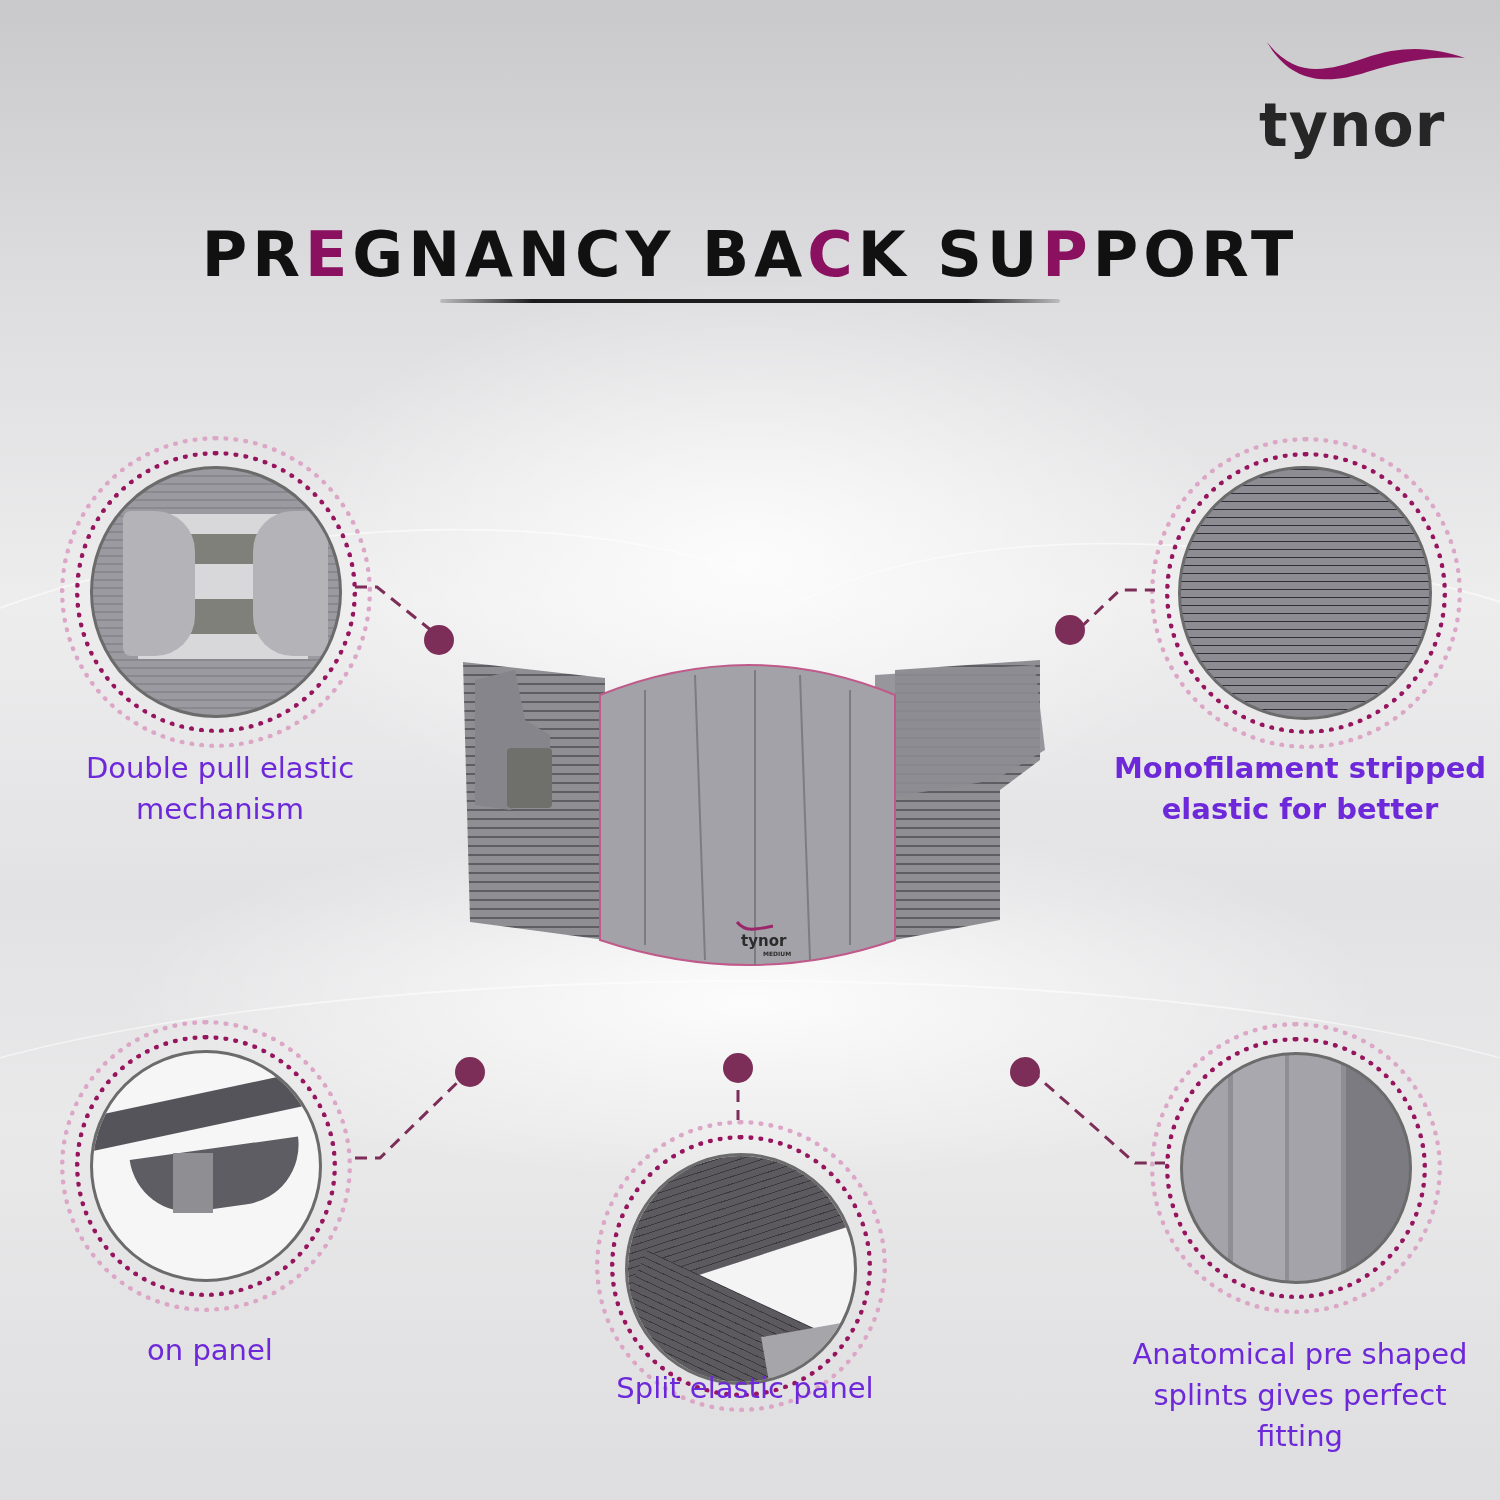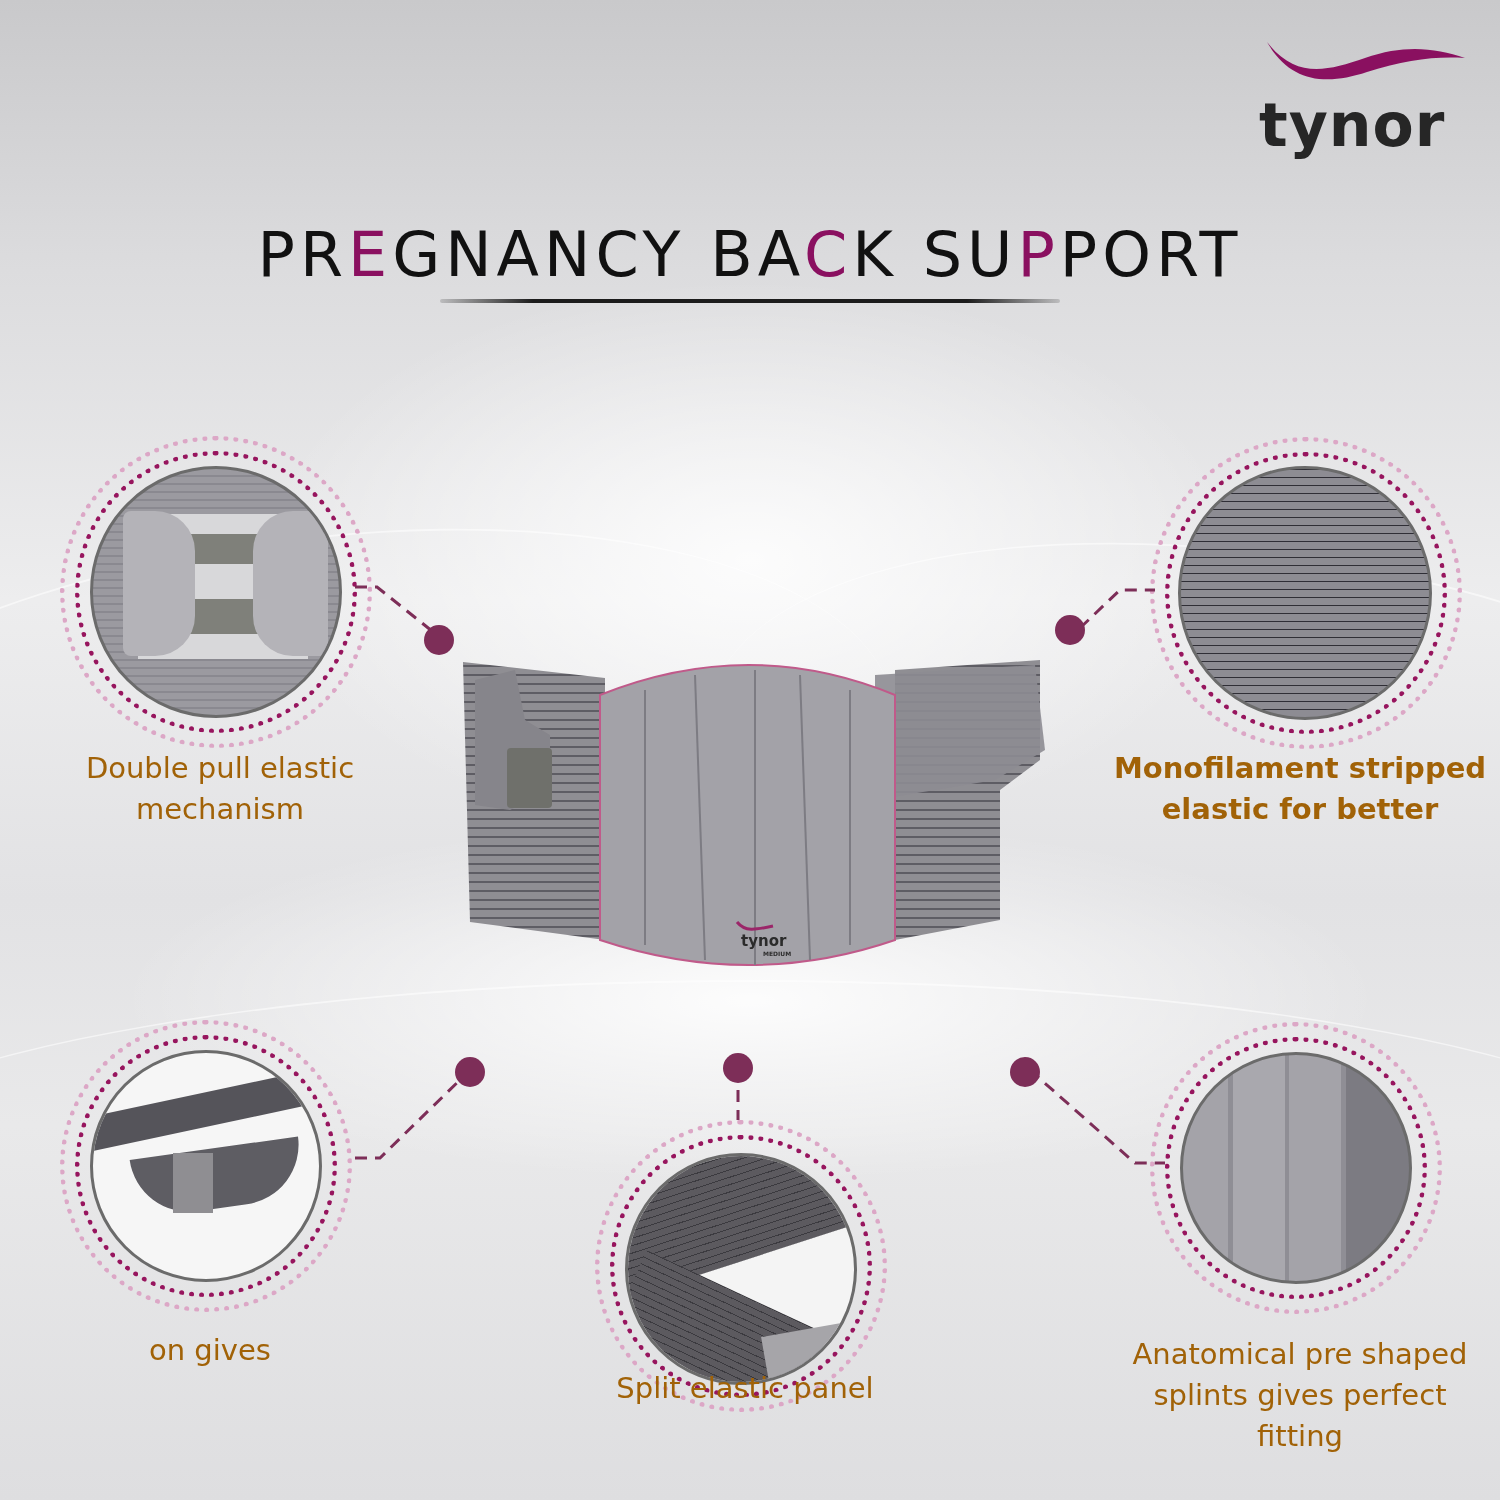--- a/index.html
+++ b/index.html
@@ -26,7 +26,7 @@
   .title {
     position: absolute; left: 0; width: 1500px; top: 218px;
     text-align: center; font-family: "DejaVu Sans", sans-serif;
-    font-weight: normal; font-size: 62px; letter-spacing: 5px; color: #111;
+    font-weight: bold; font-size: 62px; letter-spacing: 5px; color: #111;
   }
   .title .hl { color: #8a1060; }
   .title-rule {

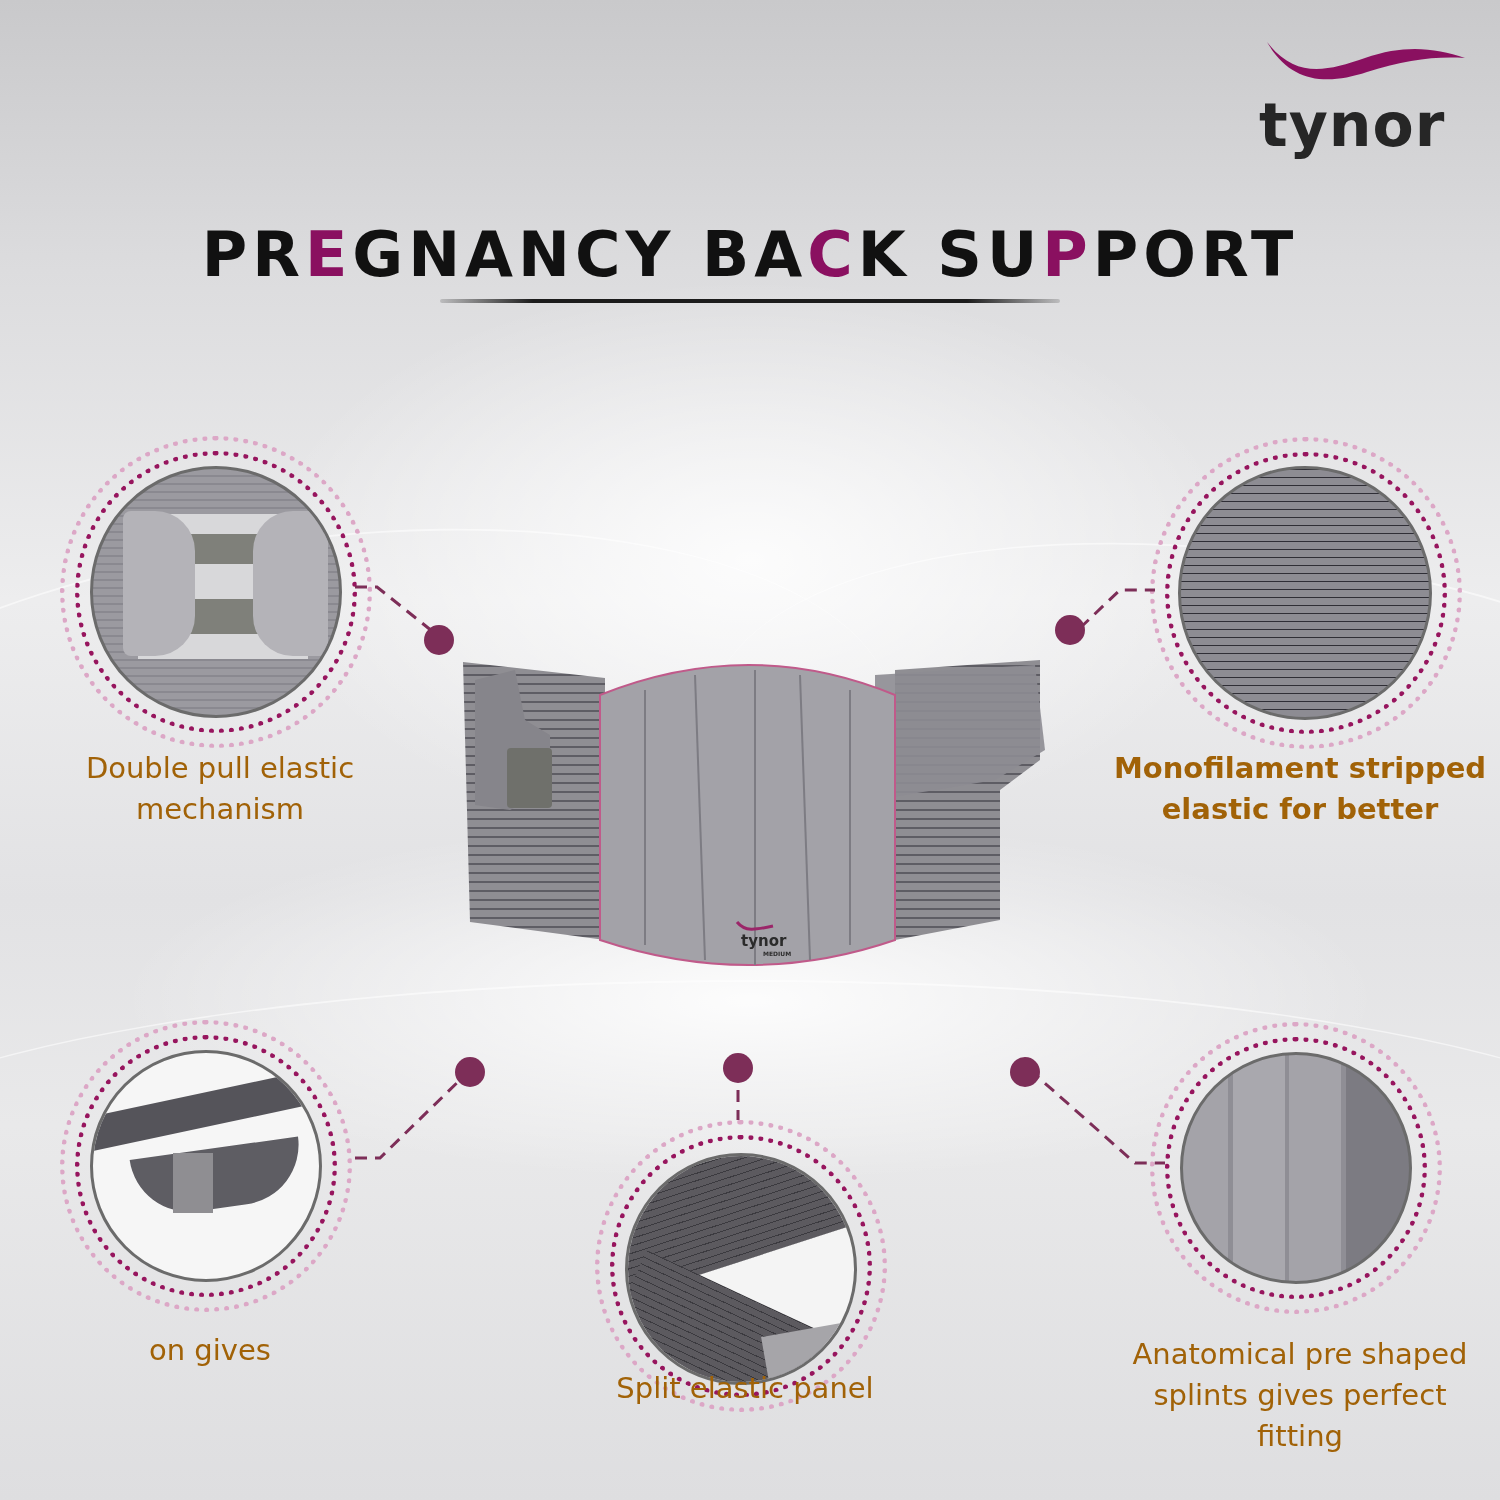--- a/index.html
+++ b/index.html
@@ -44,7 +44,7 @@
     position: absolute; border-radius: 50%; border: 3px solid #6b6b6b; overflow: hidden;
   }
   .caption {
-    position: absolute; text-align: center; color: #a16207;
+    position: absolute; text-align: center; color: #6d28d9;
     font-family: "DejaVu Sans", sans-serif; font-size: 29px; line-height: 41px;
   }
   .dot {

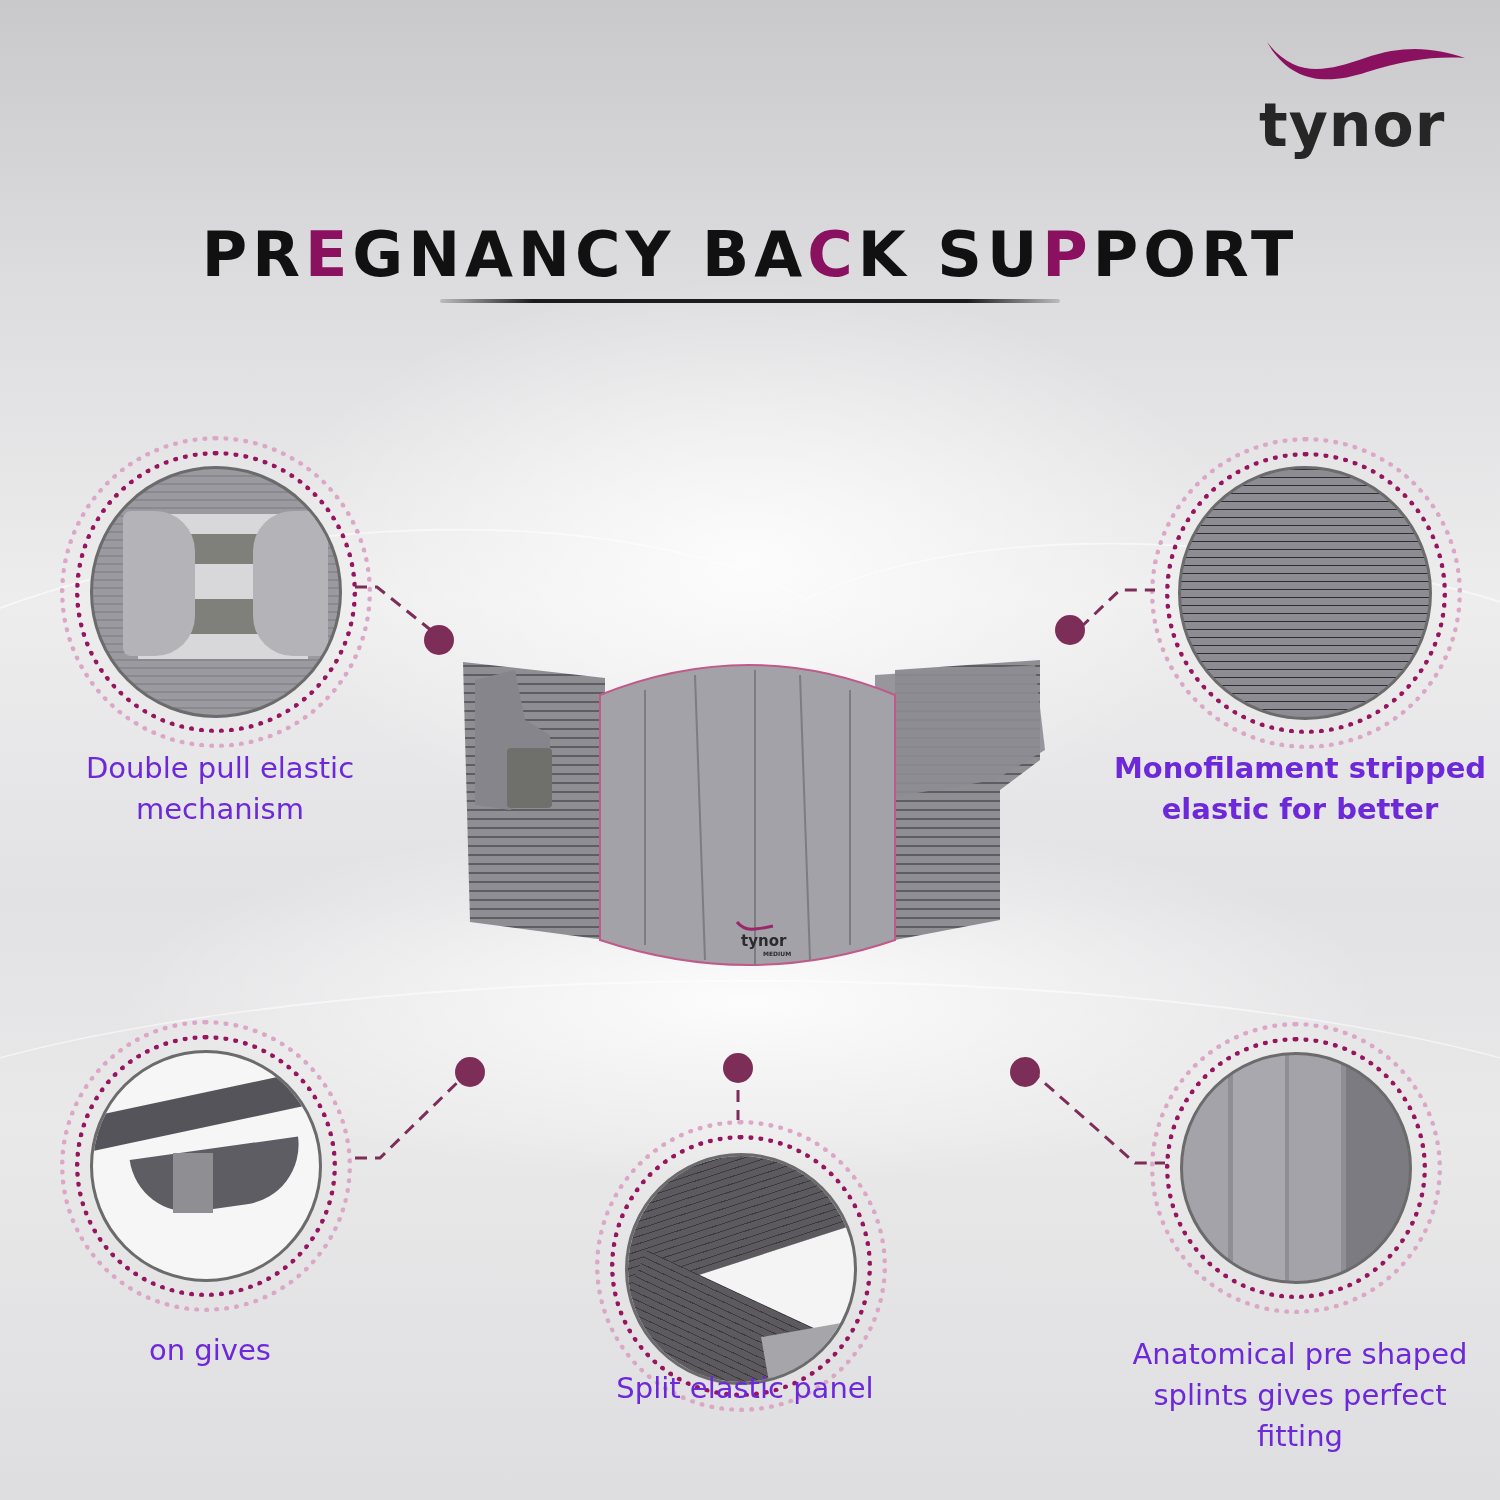--- a/index.html
+++ b/index.html
@@ -147,7 +147,7 @@
   </svg>
   <div class="dot" style="left:455px;top:1057px;"></div>
   <div class="caption" style="left:5px;top:1330px;width:410px;">
-    <div>on gives</div>
+    <div>on panel</div>
   </div>
 </div>
 

